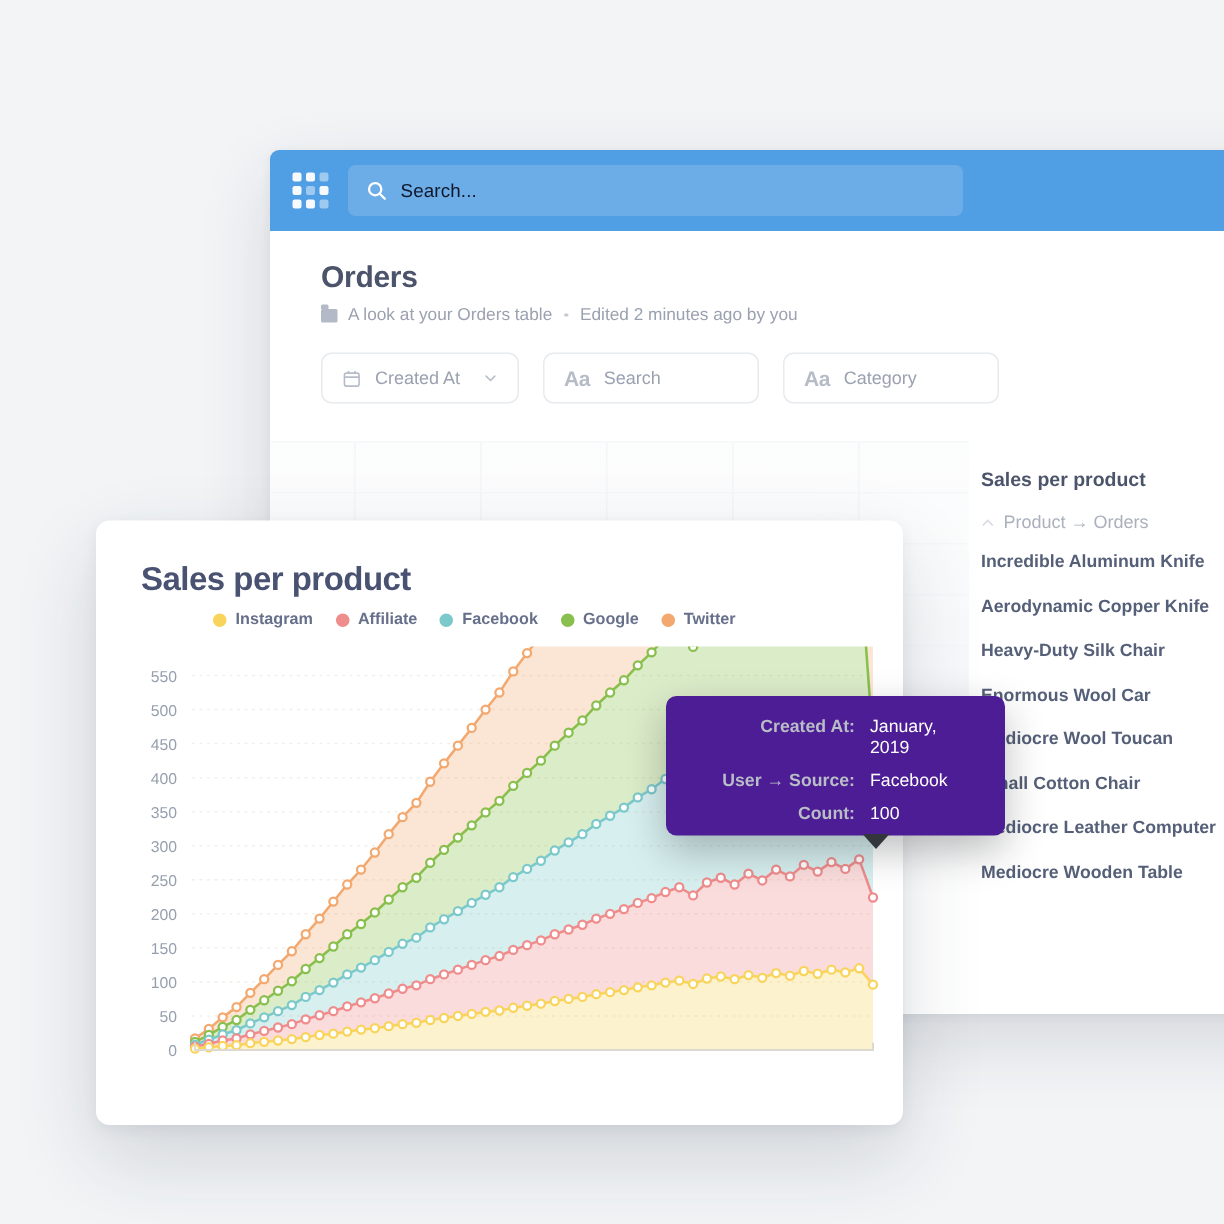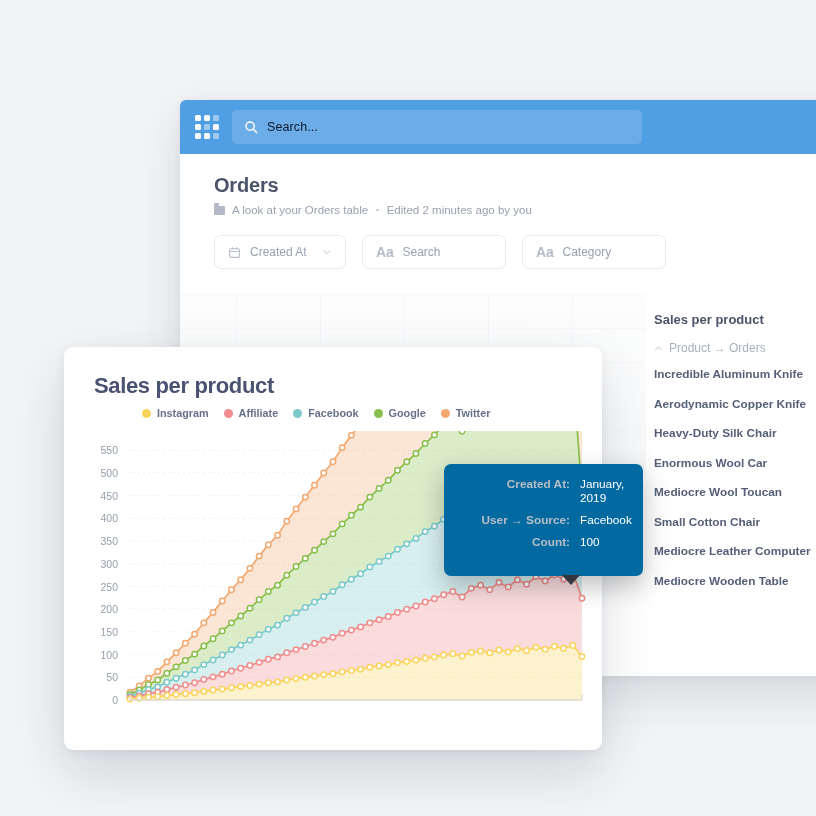--- a/index.html
+++ b/index.html
@@ -102,8 +102,8 @@
 
   
   .tooltip{
-    position:absolute;left:444px;top:464px;width:199px;
-    background:#0369a1;border-radius:7px;padding:13px 18px 25px 18px;box-sizing:border-box;
+    position:absolute;left:444px;top:464px;width:226px;
+    background:#4c1d95;border-radius:7px;padding:13px 18px 6px 18px;box-sizing:border-box;
     box-shadow:0 10px 26px rgba(20,24,30,.28);
   }
   .tt-row{display:flex;align-items:baseline;justify-content:flex-start;margin-bottom:8px;}

